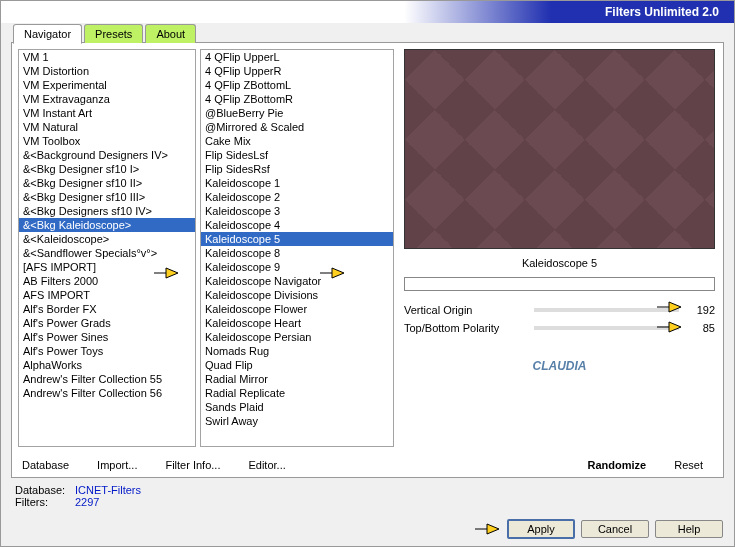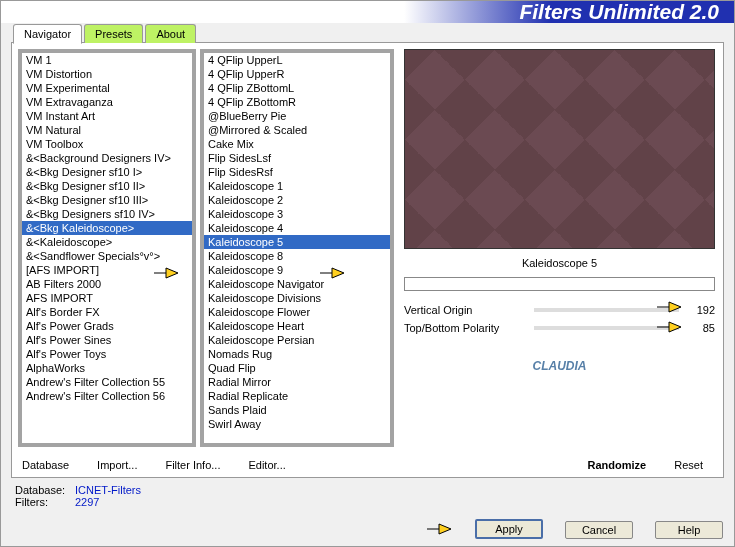--- a/index.html
+++ b/index.html
@@ -5,7 +5,7 @@
 * { margin: 0; padding: 0; box-sizing: border-box; font-family: Tahoma, Arial, sans-serif; font-size: 11px; }
 body { background: #f0f0f0; width: 735px; height: 547px; overflow: hidden; border: 1px solid #999; }
 .header { background: linear-gradient(to right, #fff 0%, #fff 55%, #2030b0 75%, #2030b0 100%); height: 22px; display: flex; align-items: center; justify-content: flex-end; padding-right: 15px; }
-.header-title { color: #fff; font-weight: bold; font-style: italic; font-size: 21px; }
+.header-title { color: #fff; font-weight: bold; font-size: 12px; }
 .tabs { display: flex; padding-left: 12px; position: relative; top: 1px; z-index: 2; align-items: flex-end; }
 .tab { border: 1px solid #999; border-bottom: none; padding: 3px 10px; background: #bef264; border-radius: 3px 3px 0 0; margin-right: 2px; cursor: pointer; }
 .tab.active { background: #fff; border-bottom: 1px solid #fff; margin-bottom: -1px; }

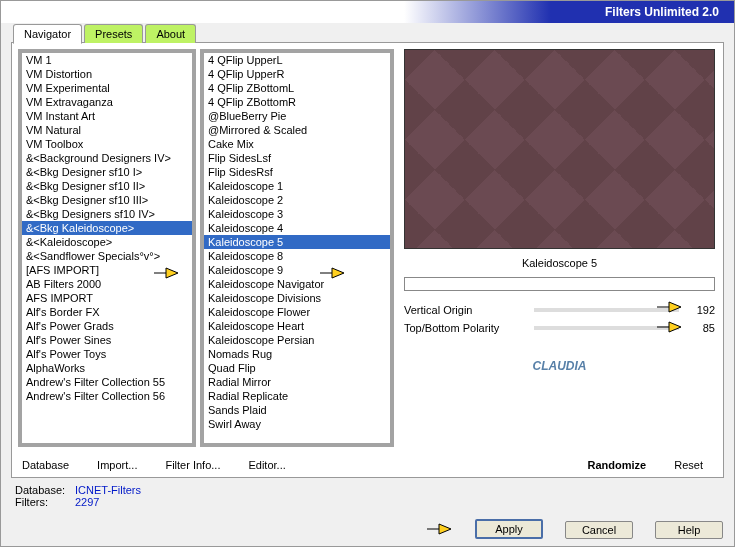--- a/index.html
+++ b/index.html
@@ -10,7 +10,7 @@
 .tab { border: 1px solid #999; border-bottom: none; padding: 3px 10px; background: #bef264; border-radius: 3px 3px 0 0; margin-right: 2px; cursor: pointer; }
 .tab.active { background: #fff; border-bottom: 1px solid #fff; margin-bottom: -1px; }
 .main-panel { margin: 0 10px; border: 1px solid #999; background: #fff; height: 436px; display: flex; position: relative; }
-.list-col { border: 4px solid #a3a3a3; margin: 6px 2px 30px 6px; overflow-y: scroll; overflow-x: hidden; background: #fff; }
+.list-col { border: 1px solid #a3a3a3; margin: 6px 2px 30px 6px; overflow-y: scroll; overflow-x: hidden; background: #fff; }
 .list-col.col1 { width: 178px; }
 .list-col.col2 { width: 194px; margin-left: 2px; }
 .list-item { padding: 1px 4px; white-space: nowrap; cursor: pointer; color: #000; }

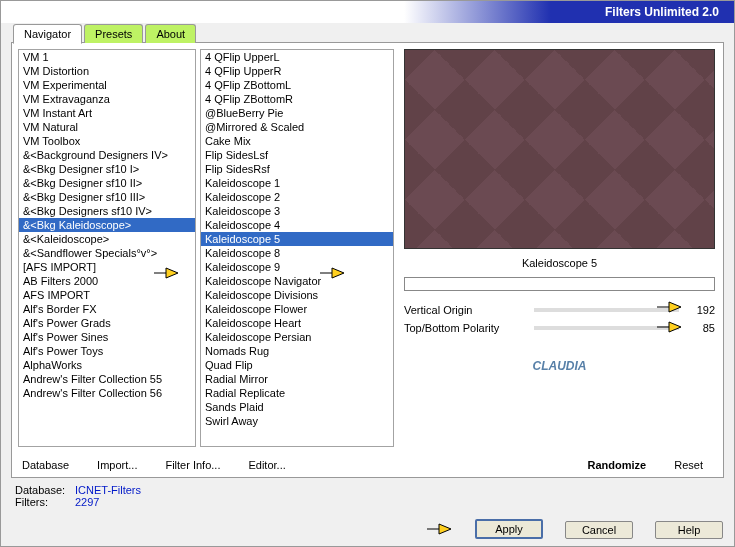--- a/index.html
+++ b/index.html
@@ -37,7 +37,7 @@
 .footer-row { display: flex; }
 .footer-label { width: 60px; }
 .footer-val { color: #0018c8; }
-.footer-buttons { position: absolute; bottom: 8px; right: 12px; display: flex; gap: 22px; align-items: flex-end; }
+.footer-buttons { position: absolute; bottom: 8px; right: 12px; display: flex; gap: 6px; align-items: center; }
 .btn { border: 1px solid #888; background: #ece9d8; padding: 2px 0; width: 68px; text-align: center; border-radius: 2px; cursor: pointer; }
 .btn.primary { border: 2px solid #4a6ea8; }
 ::-webkit-scrollbar { width: 16px; }

